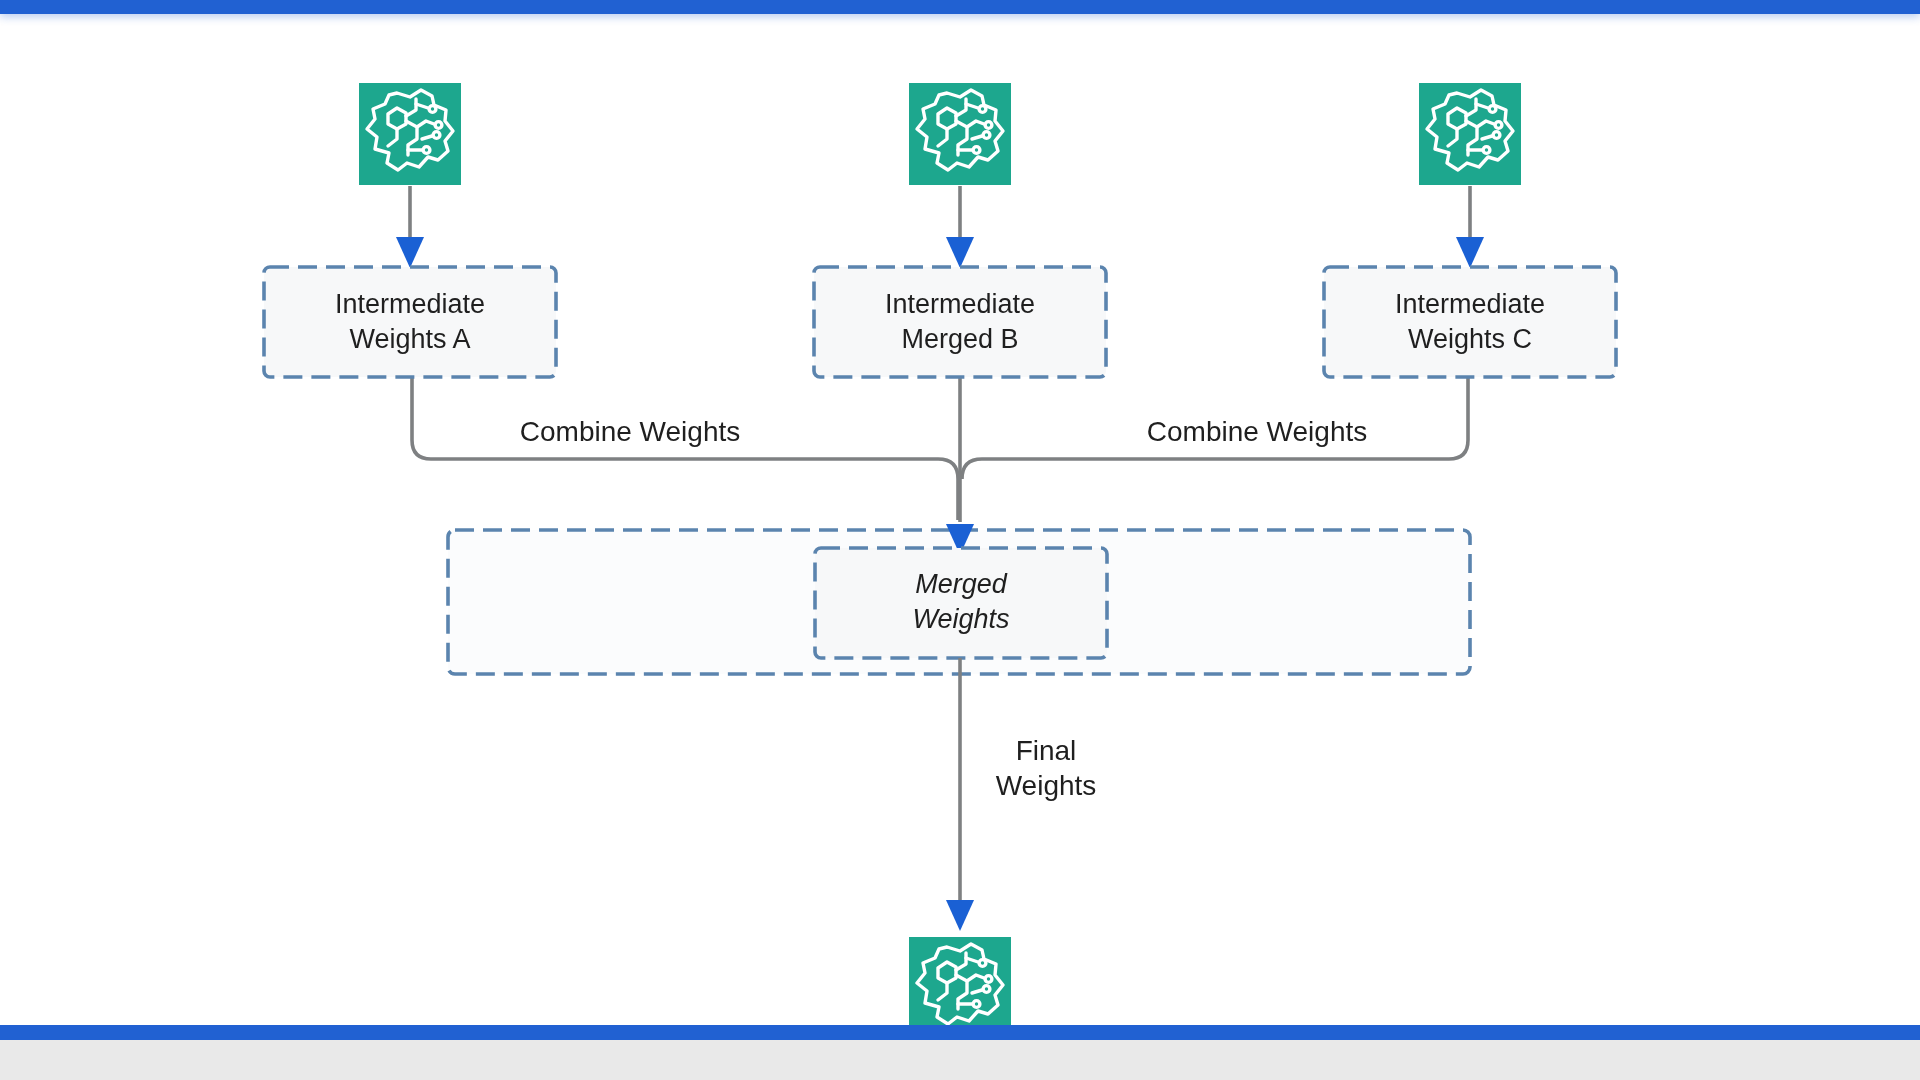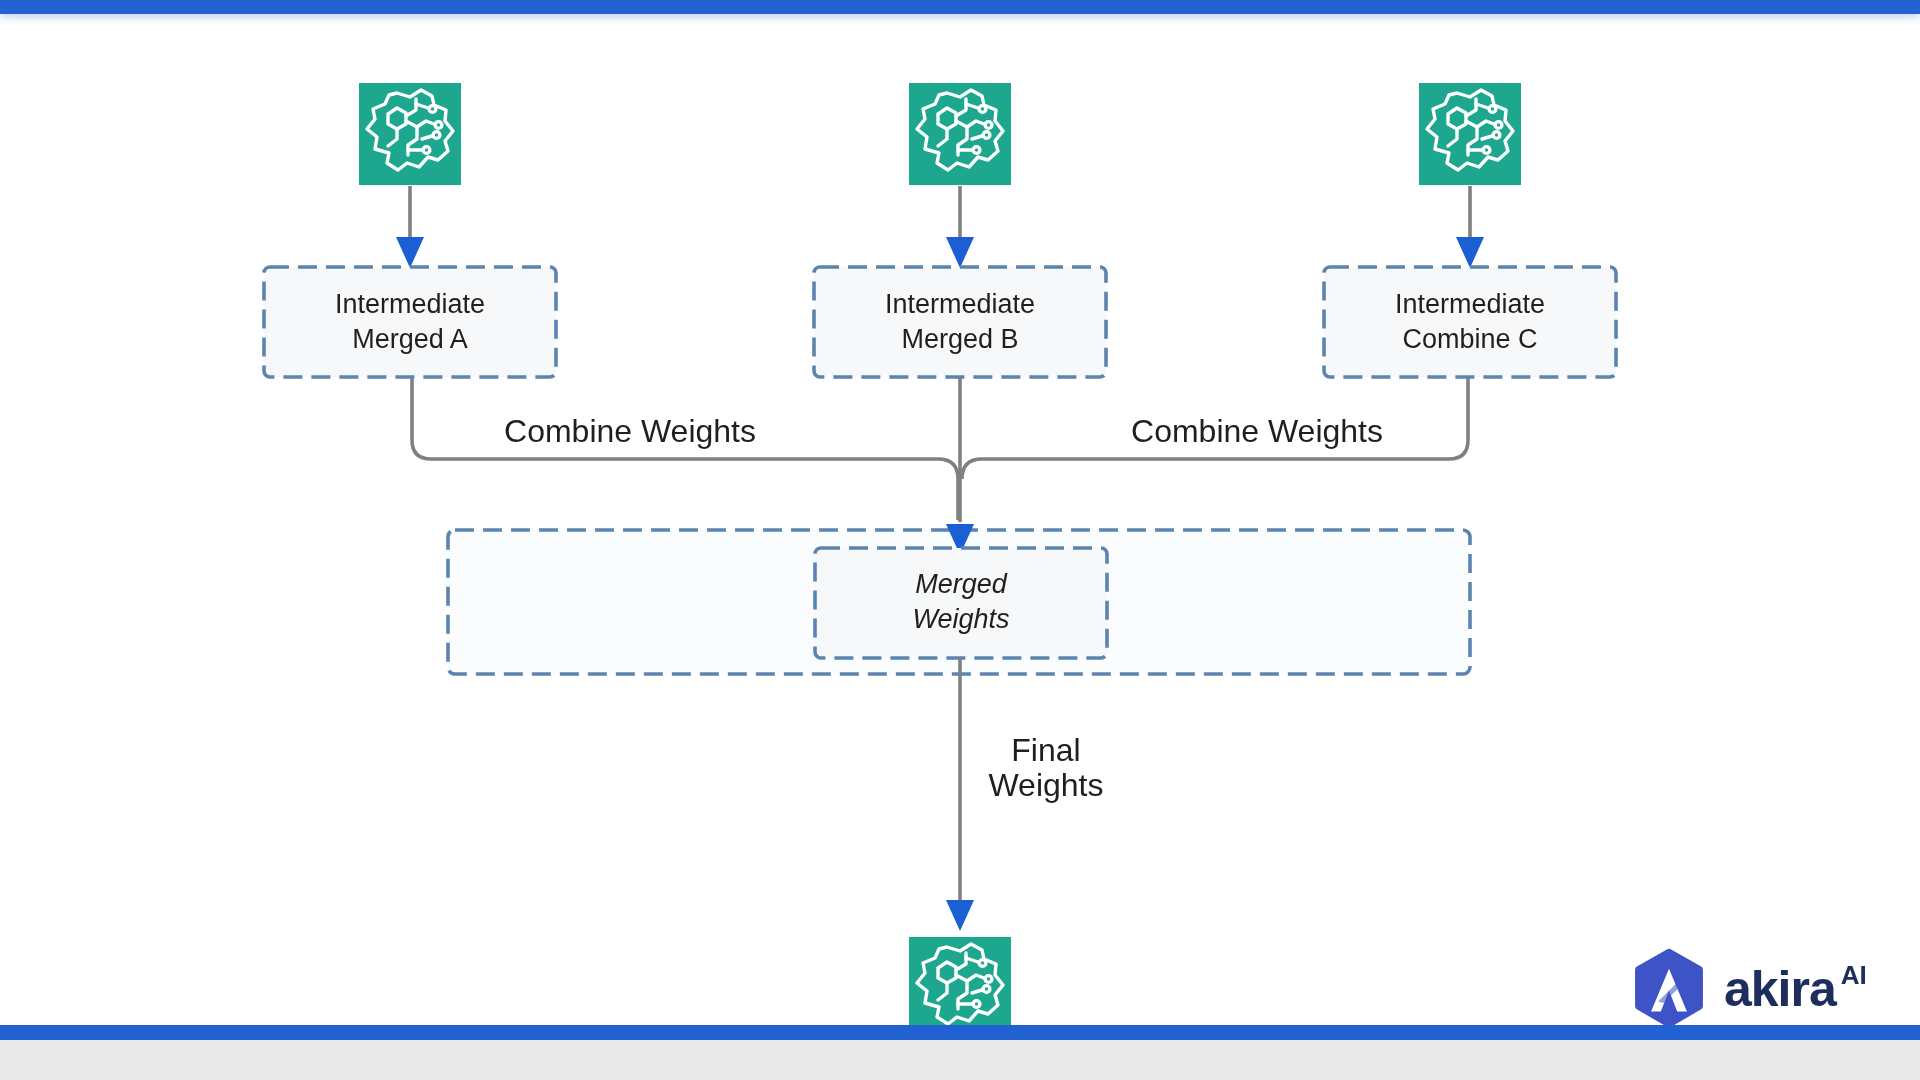--- a/index.html
+++ b/index.html
@@ -110,7 +110,7 @@
 
   <div class="lbl" style="left:410px;top:322px;">
     <div>Intermediate</div>
-    <div>Merged A</div>
+    <div>Weights A</div>
   </div>
   <div class="lbl" style="left:960px;top:322px;">
     <div>Intermediate</div>

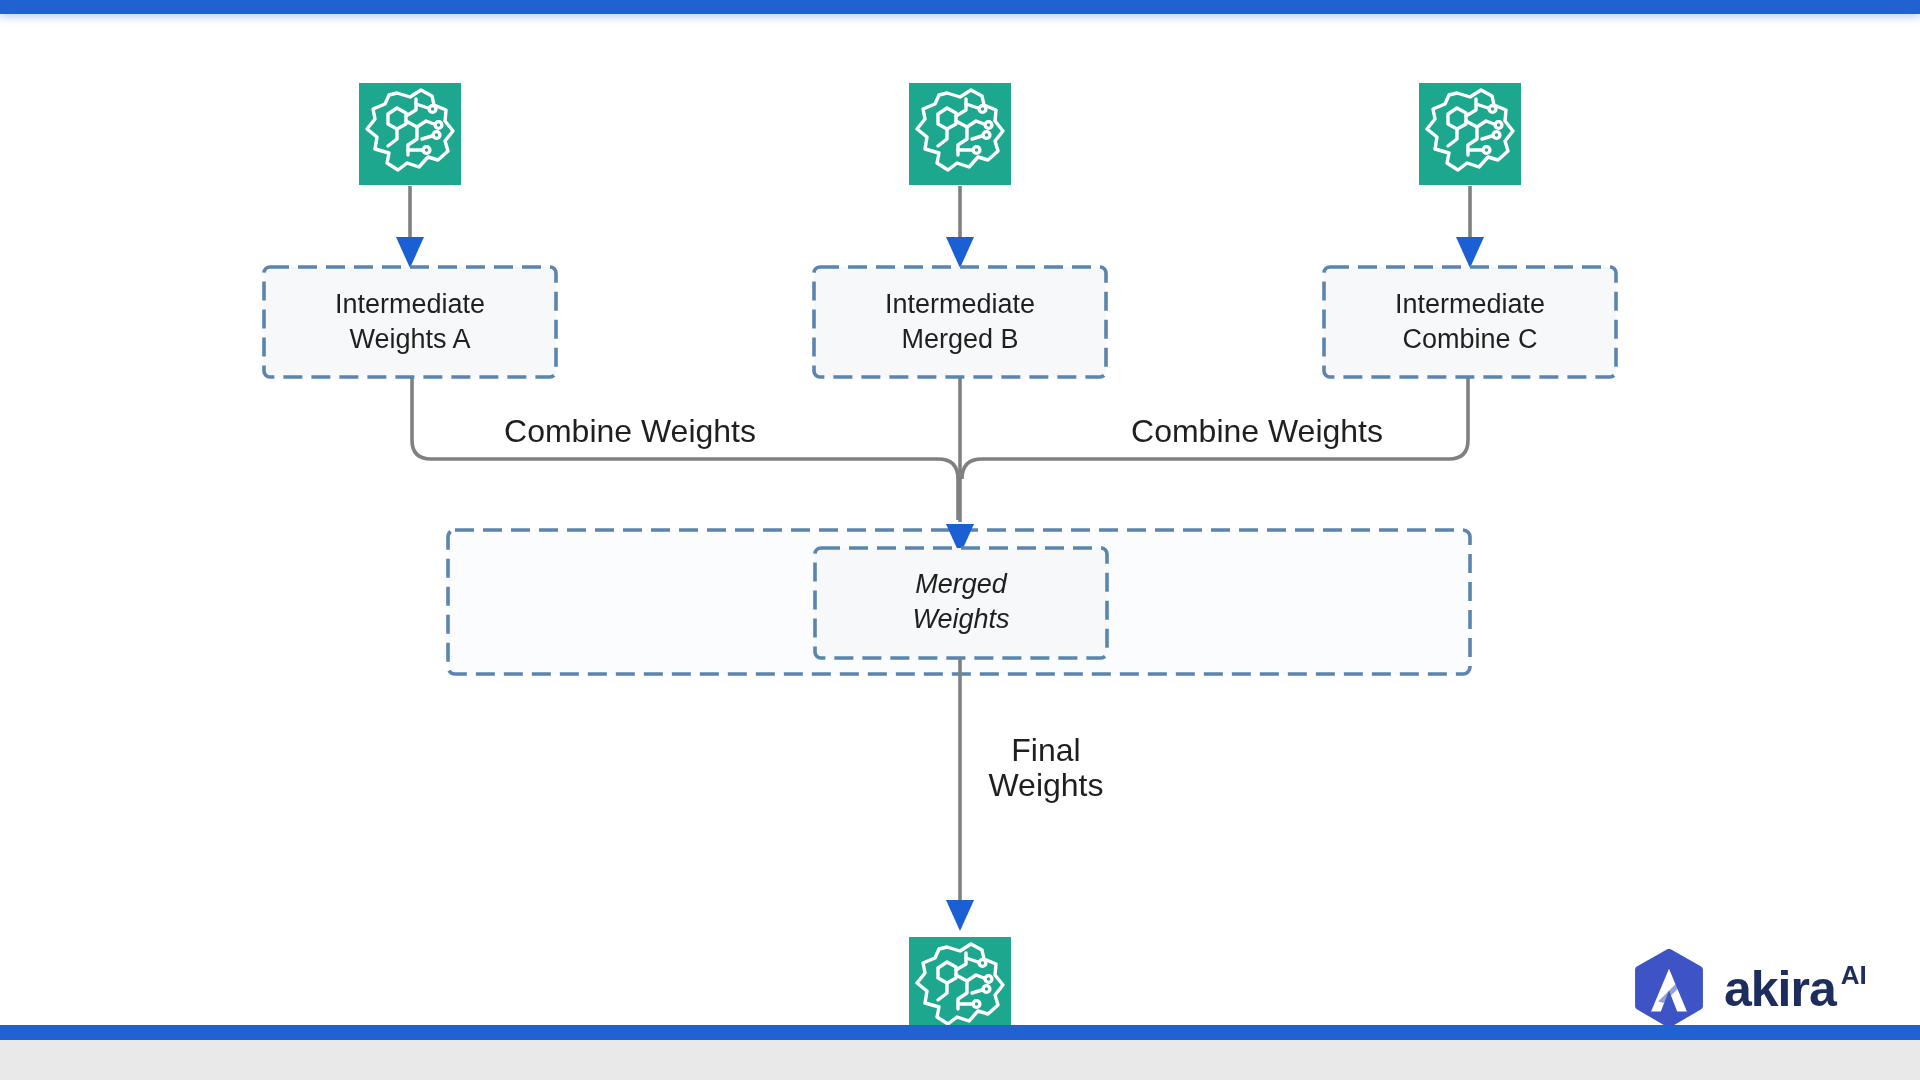--- a/index.html
+++ b/index.html
@@ -118,7 +118,7 @@
   </div>
   <div class="lbl" style="left:1470px;top:322px;">
     <div>Intermediate</div>
-    <div>Combine C</div>
+    <div>Weights C</div>
   </div>
   <div class="lbl" style="left:961px;top:602px;font-style:italic;">
     <div>Merged</div>

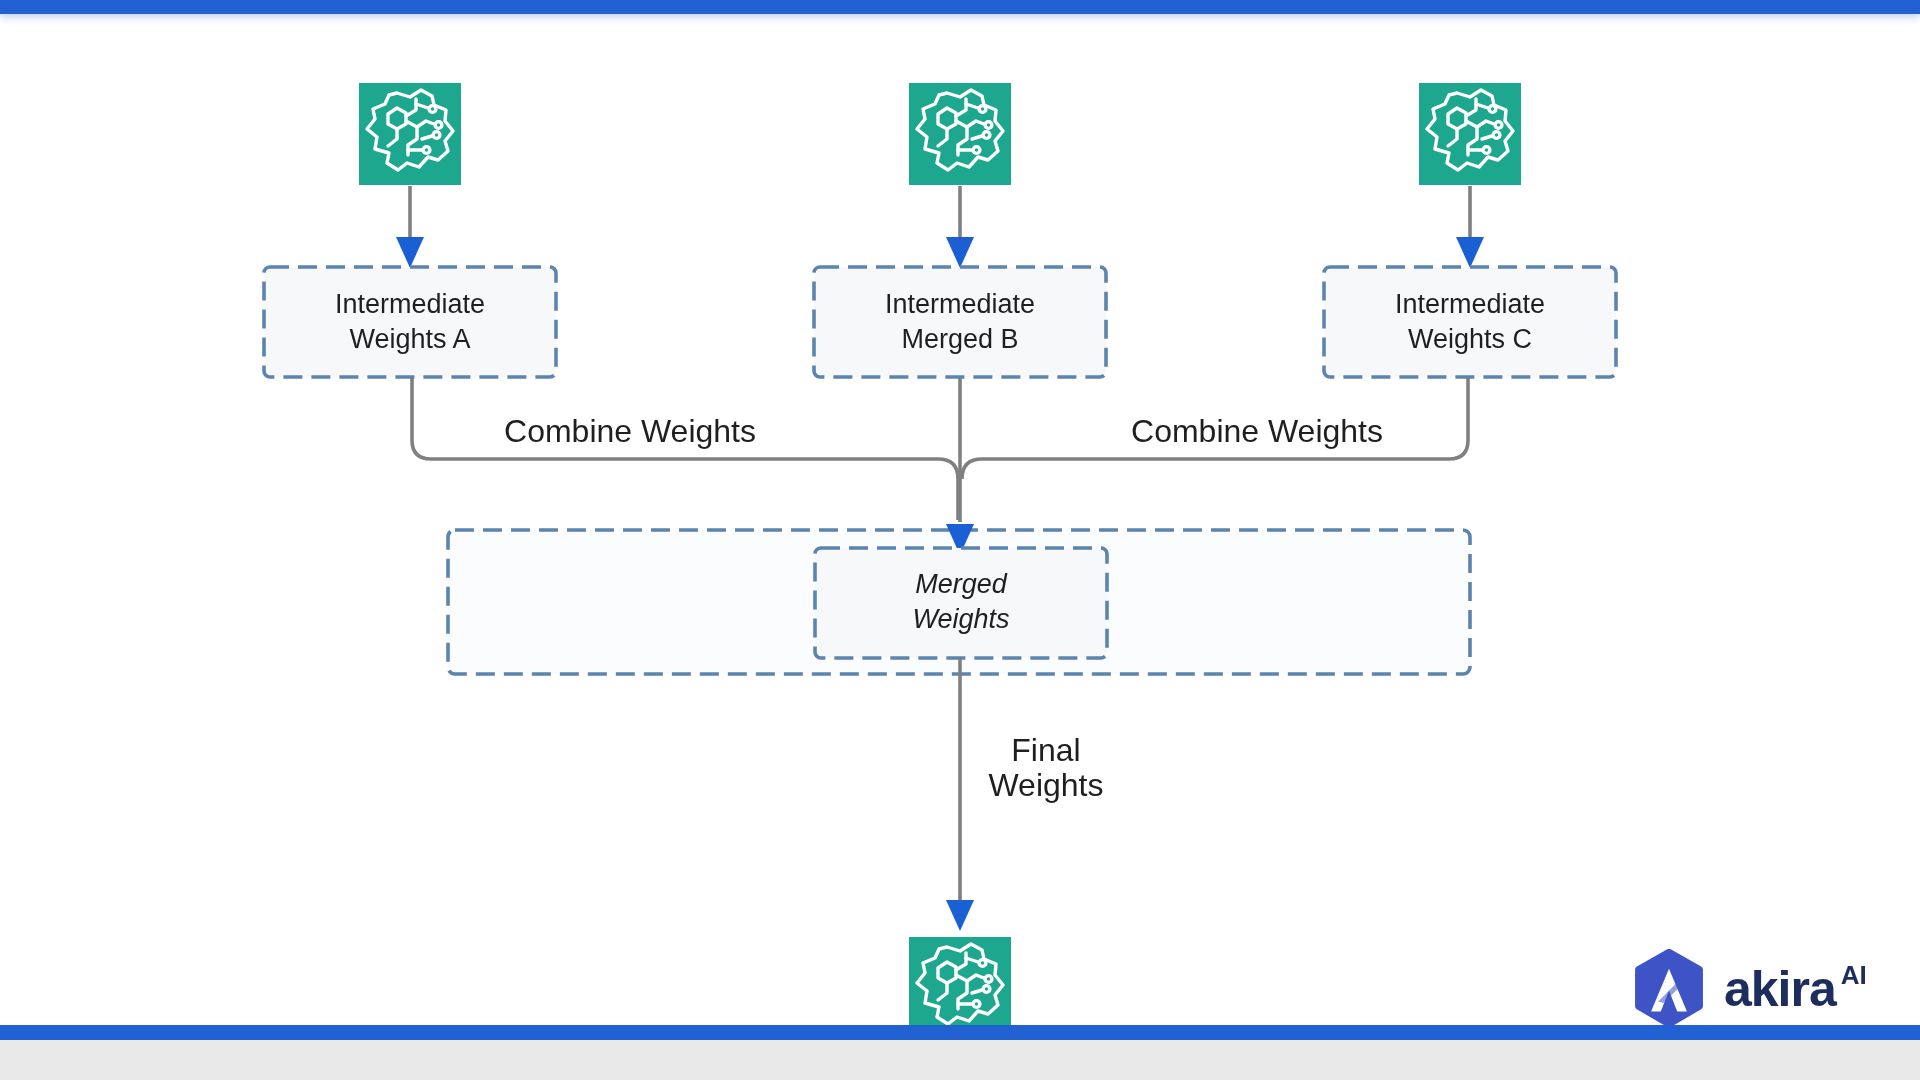--- a/index.html
+++ b/index.html
@@ -24,7 +24,7 @@
     line-height:35px;
     color:#1f1f1f;
   }
-  .lbl.edge{font-size:32px;}
+  .lbl.edge{font-size:28px;}
   .logo{
     position:absolute;
     left:1630px;top:946px;

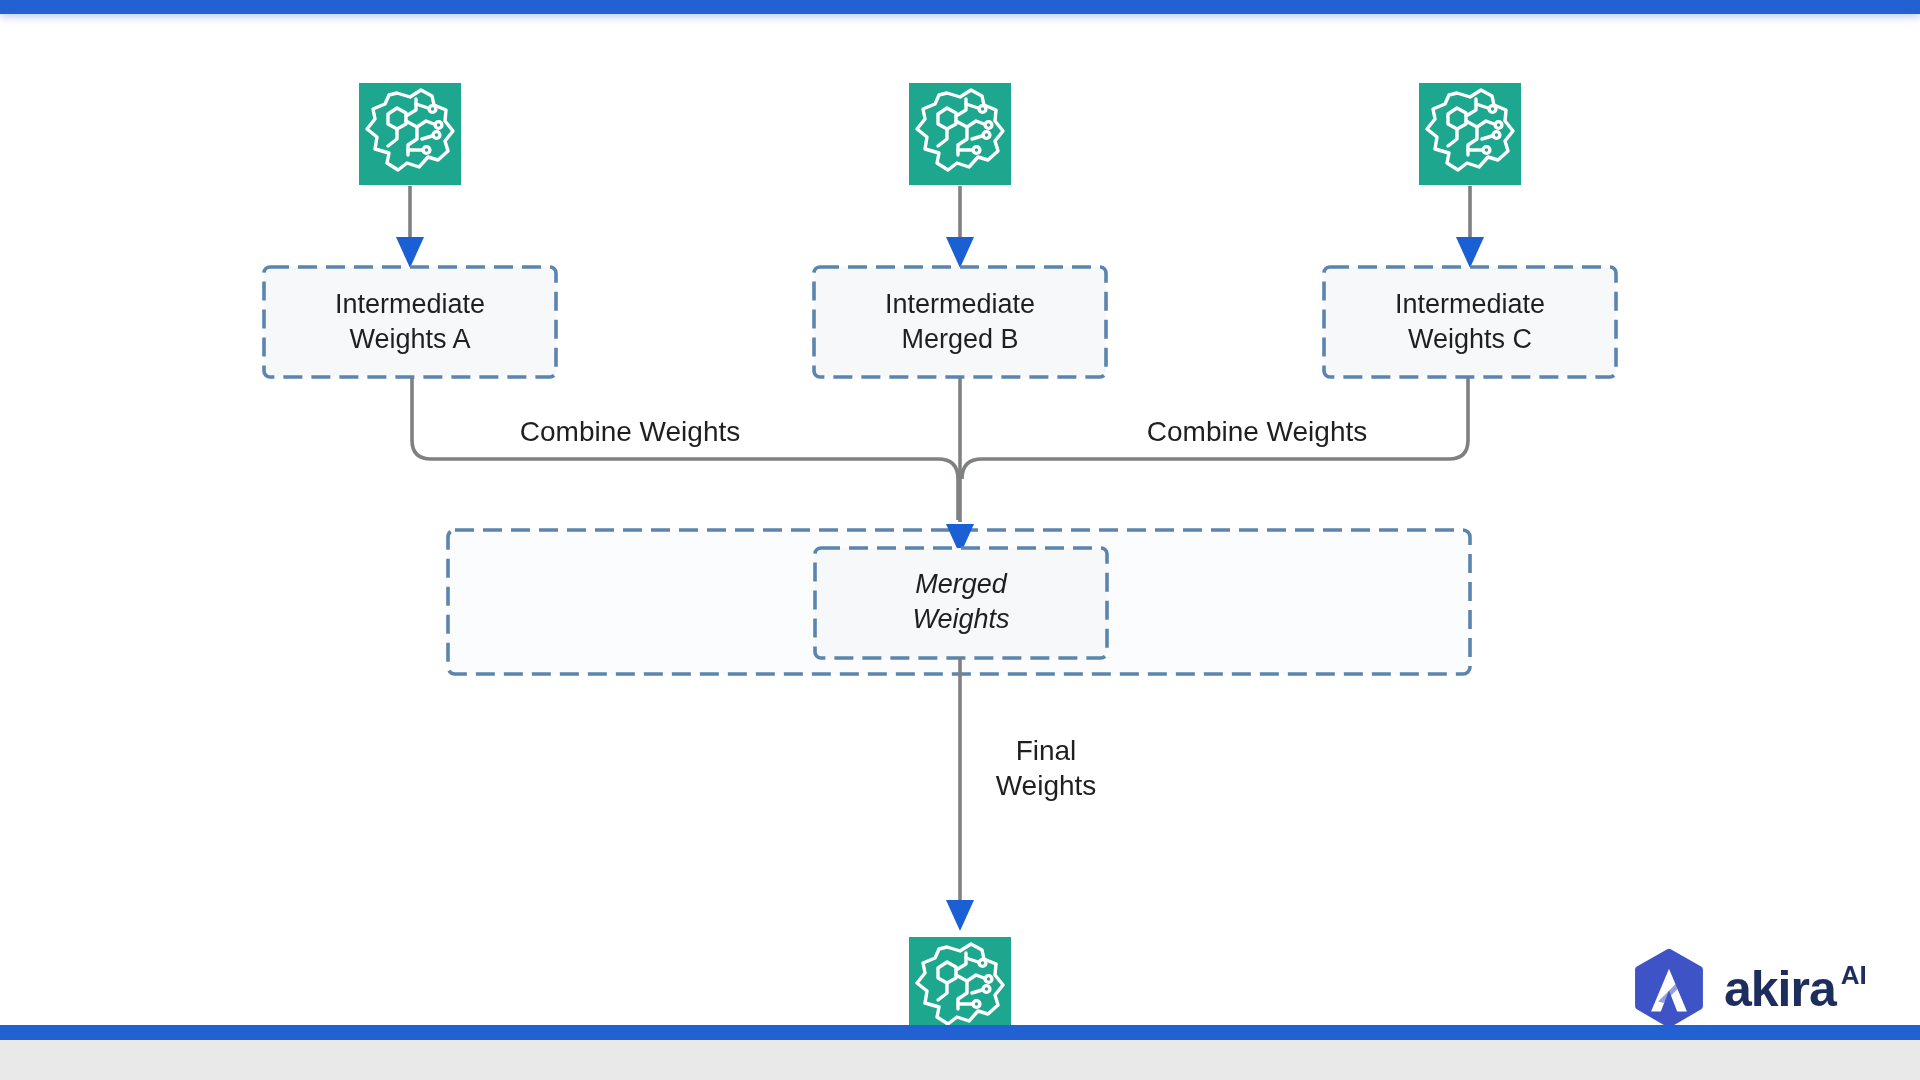--- a/index.html
+++ b/index.html
@@ -133,17 +133,6 @@
     <div>Weights</div>
   </div>
 
-  <div class="logo">
-    <svg width="78" height="86" viewBox="0 0 100 100">
-      <path d="M50 3 L89 25 L89 72 L50 95 L11 72 L11 25 Z" fill="#3d53c6" stroke="#3d53c6" stroke-width="9" stroke-linejoin="round"></path>
-      <path d="M50 24 L73 79 L60.5 79 L50 52 L39.5 79 L27 79 Z" fill="#ffffff"></path>
-      <path d="M36 66 L64 38 L64 47 L43 68 Z" fill="#3d53c6" opacity="0.55"></path>
-    </svg>
-    <div class="wordmark">
-      <span>akira</span>
-        <sup>AI</sup>
-    </div>
-  </div>
 
   <div class="bar bottom"></div>
 </div>

